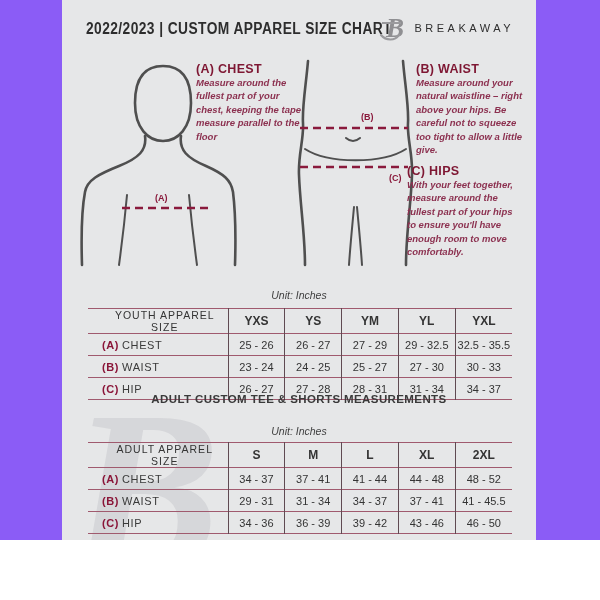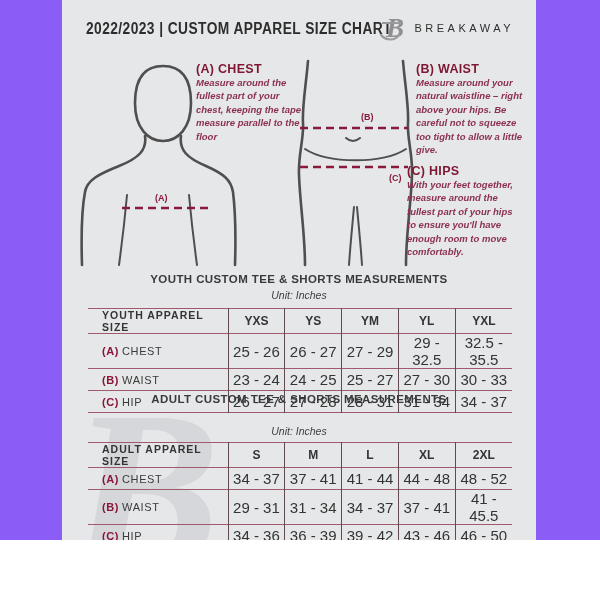--- a/index.html
+++ b/index.html
@@ -113,7 +113,6 @@
 
     <div id="watermark">B</div>
 
-    <div class="sec-title" style="top:273px;">YOUTH CUSTOM TEE &amp; SHORTS MEASUREMENTS</div>
     <div class="sec-unit" style="top:289px;">Unit: Inches</div>
 
     <table class="size-table" style="top:308px;">

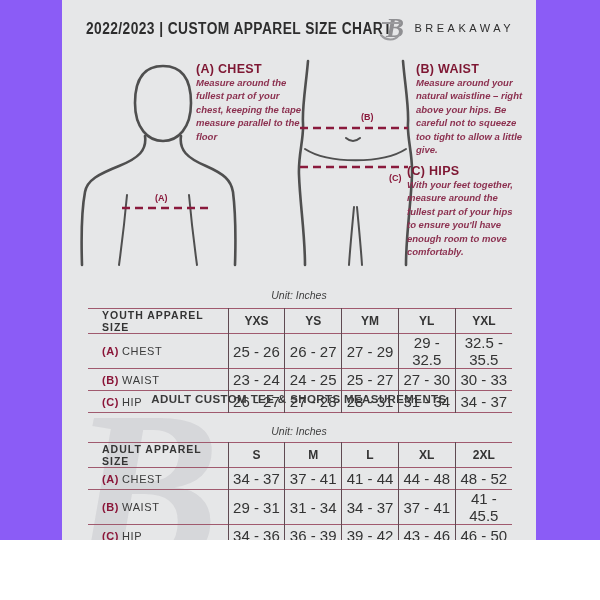--- a/index.html
+++ b/index.html
@@ -46,7 +46,7 @@
   .size-table th,.size-table td{padding:0;vertical-align:middle;text-align:center;
     font-size:15px;color:#343434;}
   .size-table th{font-weight:700;font-size:12px;}
-  .size-table th.label-col{font-weight:700;font-size:10.5px;letter-spacing:1px;text-align:left;padding-left:14px;}
+  .size-table th.label-col{font-weight:400;font-size:10.5px;letter-spacing:1px;text-align:center;padding-left:14px;}
   .size-table td.label-col{text-align:left;padding-left:14px;font-size:11px;letter-spacing:.6px;color:#3a3a3a;}
   .size-table td.label-col .key{color:#8a1538;font-weight:700;margin-right:3px;}
   .size-table th:not(.label-col),.size-table td:not(.label-col){border-left:1px solid #5f4a52;}

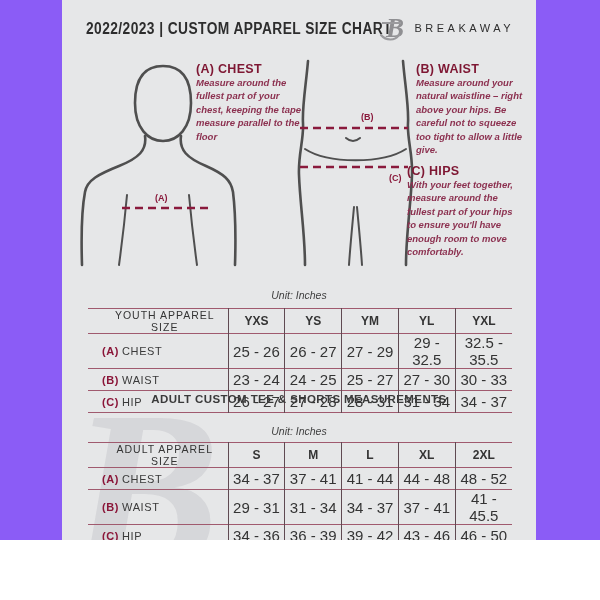--- a/index.html
+++ b/index.html
@@ -44,7 +44,7 @@
   .size-table thead tr{border-top:1.5px solid #a05a6e;}
   .size-table tr{border-bottom:1.5px solid #a05a6e;}
   .size-table th,.size-table td{padding:0;vertical-align:middle;text-align:center;
-    font-size:15px;color:#343434;}
+    font-size:11px;color:#343434;}
   .size-table th{font-weight:700;font-size:12px;}
   .size-table th.label-col{font-weight:400;font-size:10.5px;letter-spacing:1px;text-align:center;padding-left:14px;}
   .size-table td.label-col{text-align:left;padding-left:14px;font-size:11px;letter-spacing:.6px;color:#3a3a3a;}

